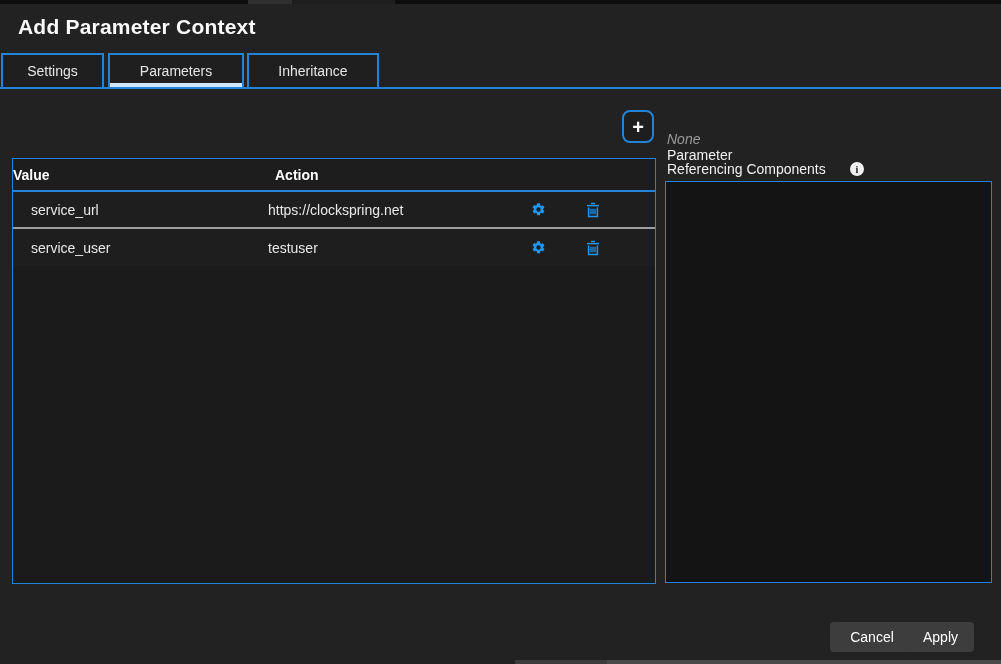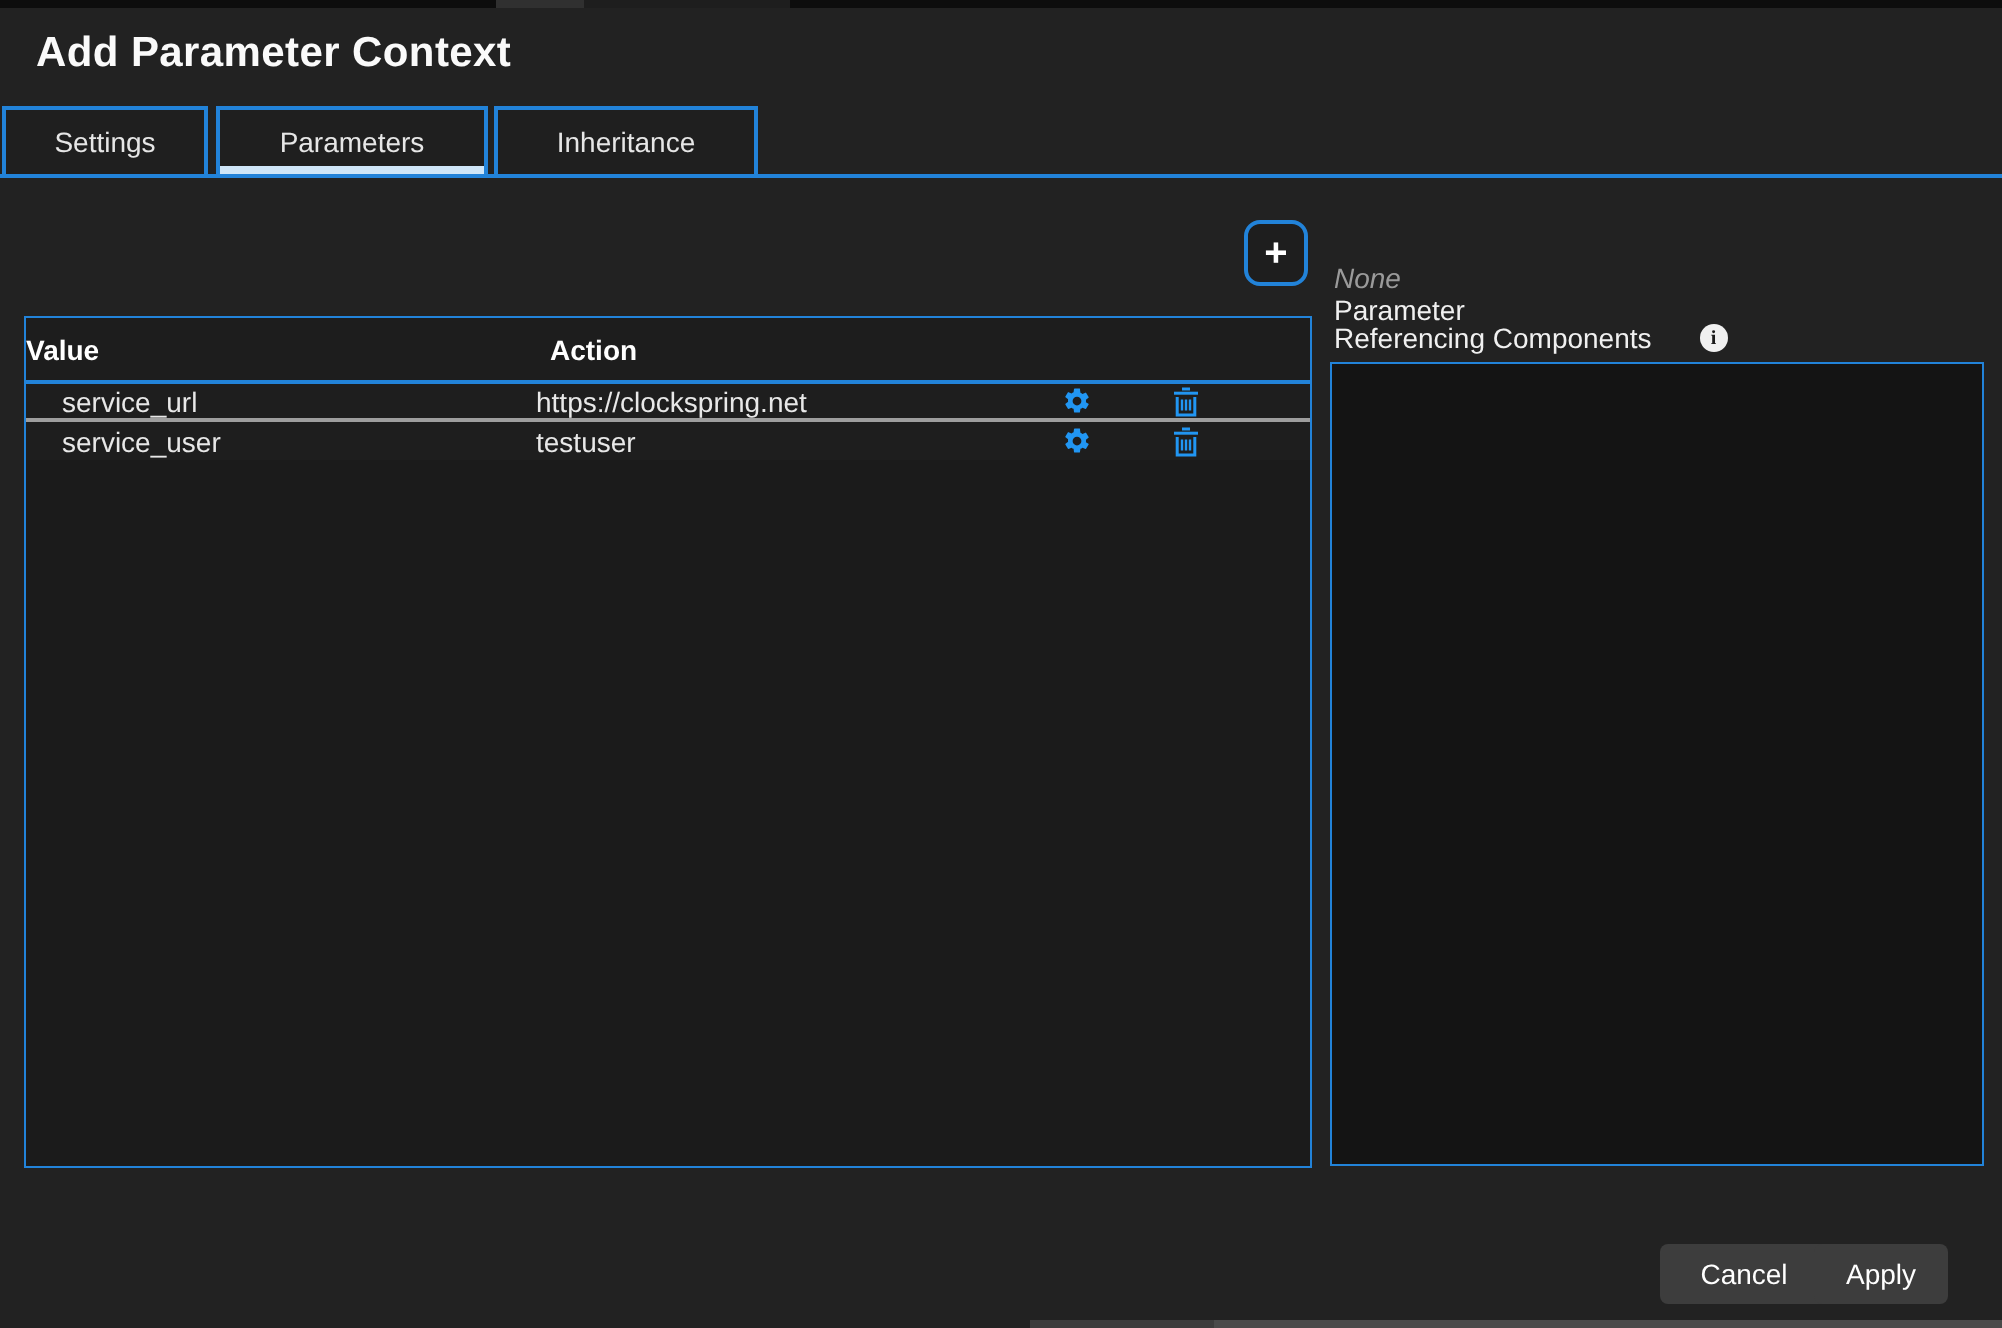--- a/index.html
+++ b/index.html
@@ -68,7 +68,7 @@
     border-bottom:2px solid #2283d9; font-weight:bold; font-size:14px; color:#ffffff;
   }
   .t-row {
-    display:flex; align-items:center; height:19px; font-size:14px; color:#e8e8e8; background:#1e1e1e;
+    display:flex; align-items:center; height:37px; font-size:14px; color:#e8e8e8; background:#1e1e1e;
   }
   .t-row.selected { border-bottom:2px solid #9e9e9e; }
   .col-name  { width:255px; padding-left:18px; display:flex; align-items:center; gap:6px; }

